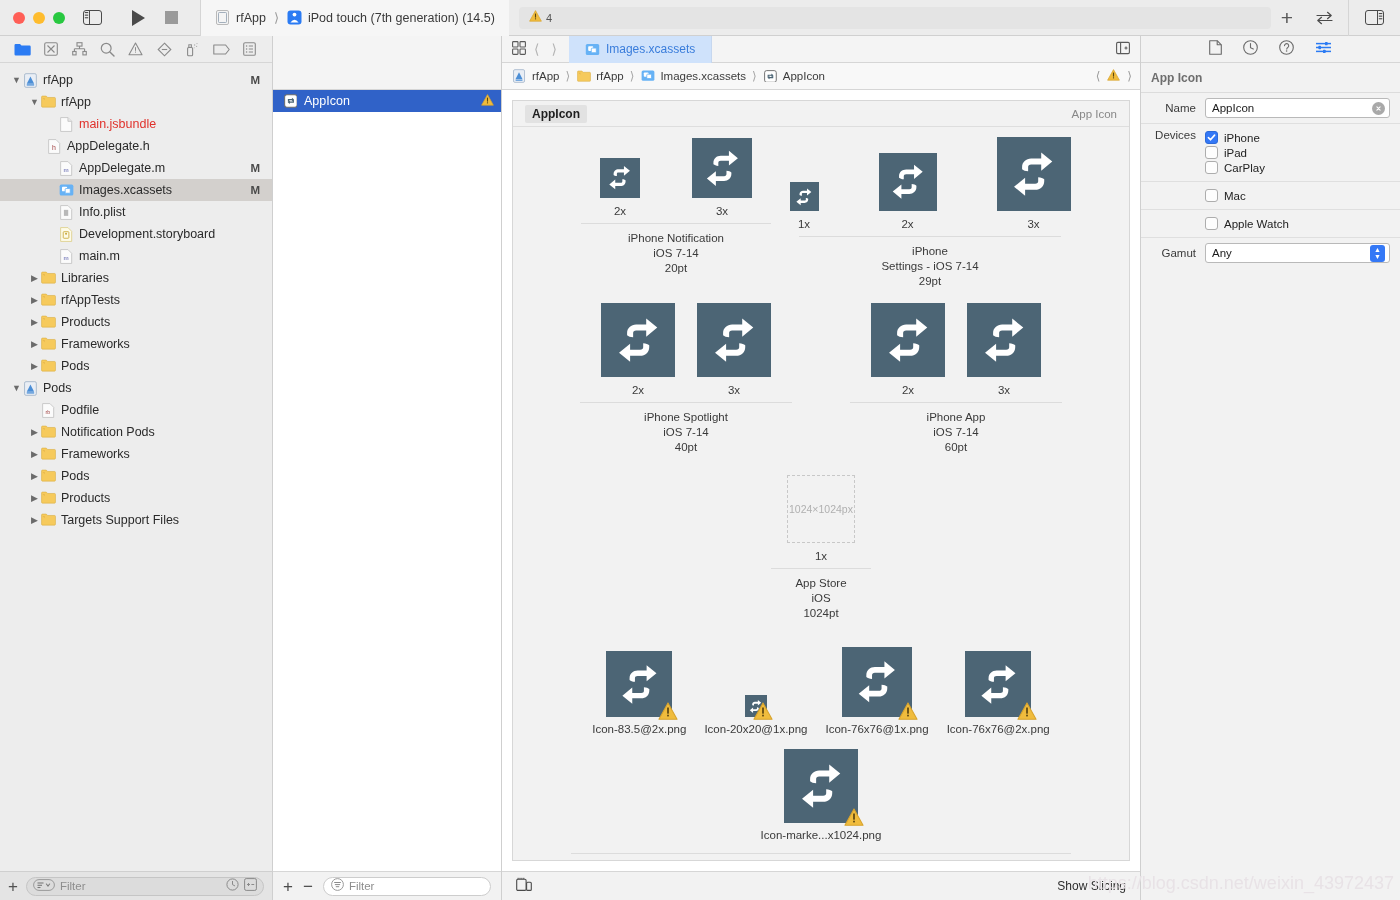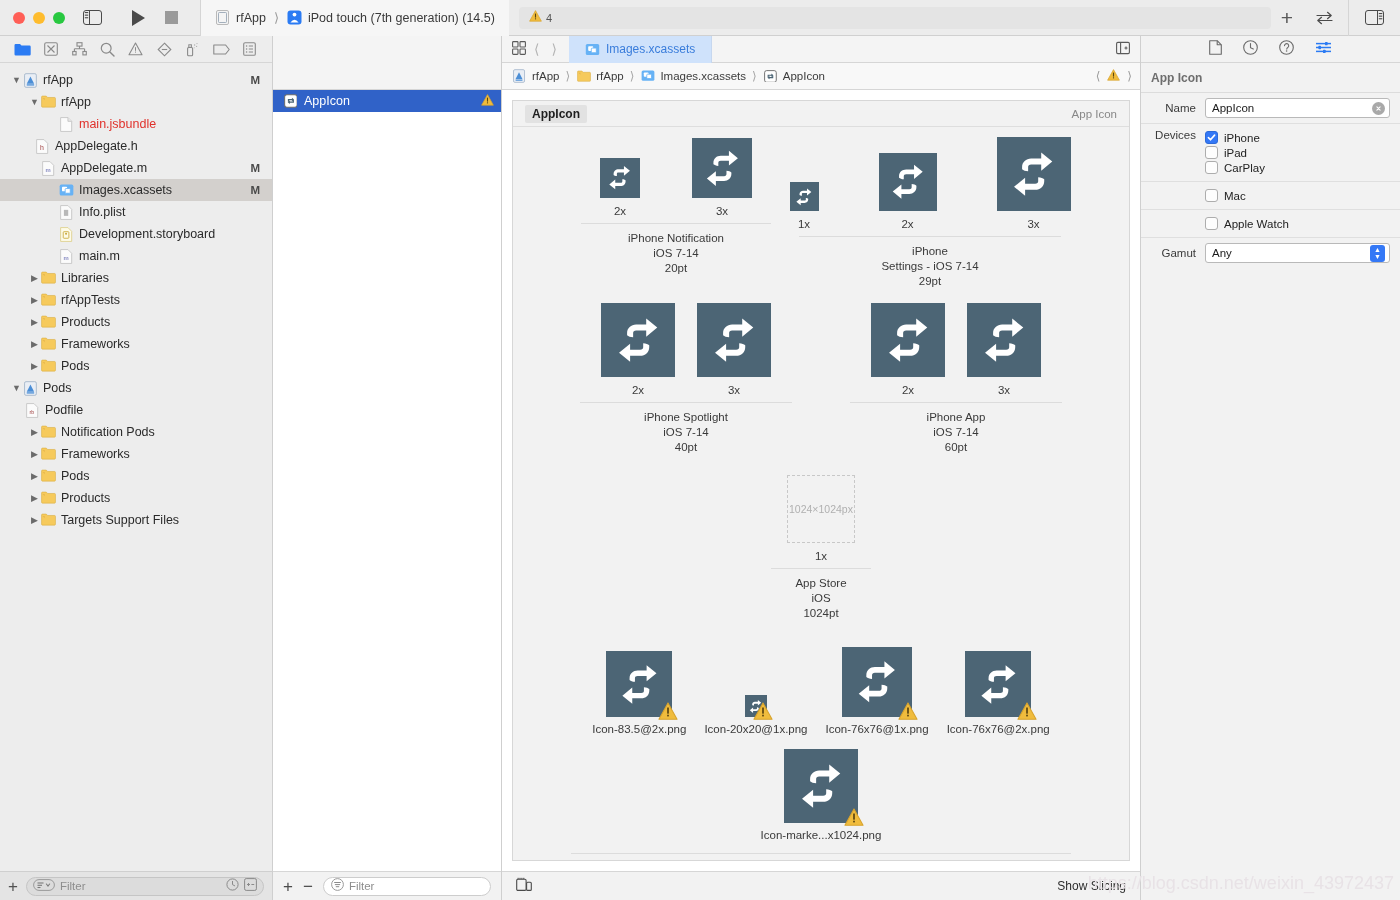--- a/index.html
+++ b/index.html
@@ -500,7 +500,7 @@
             </span>
             <span class="nav-label red">main.jsbundle</span>
           </div>
-          <div class="nav-row" style="padding-left: 22px;">
+          <div class="nav-row" style="padding-left: 34px;">
             <span class="nav-disc"></span>
             <span class="nav-file-icon">
               <svg viewBox="0 0 13 16" width="12.299999999999999" height="15">

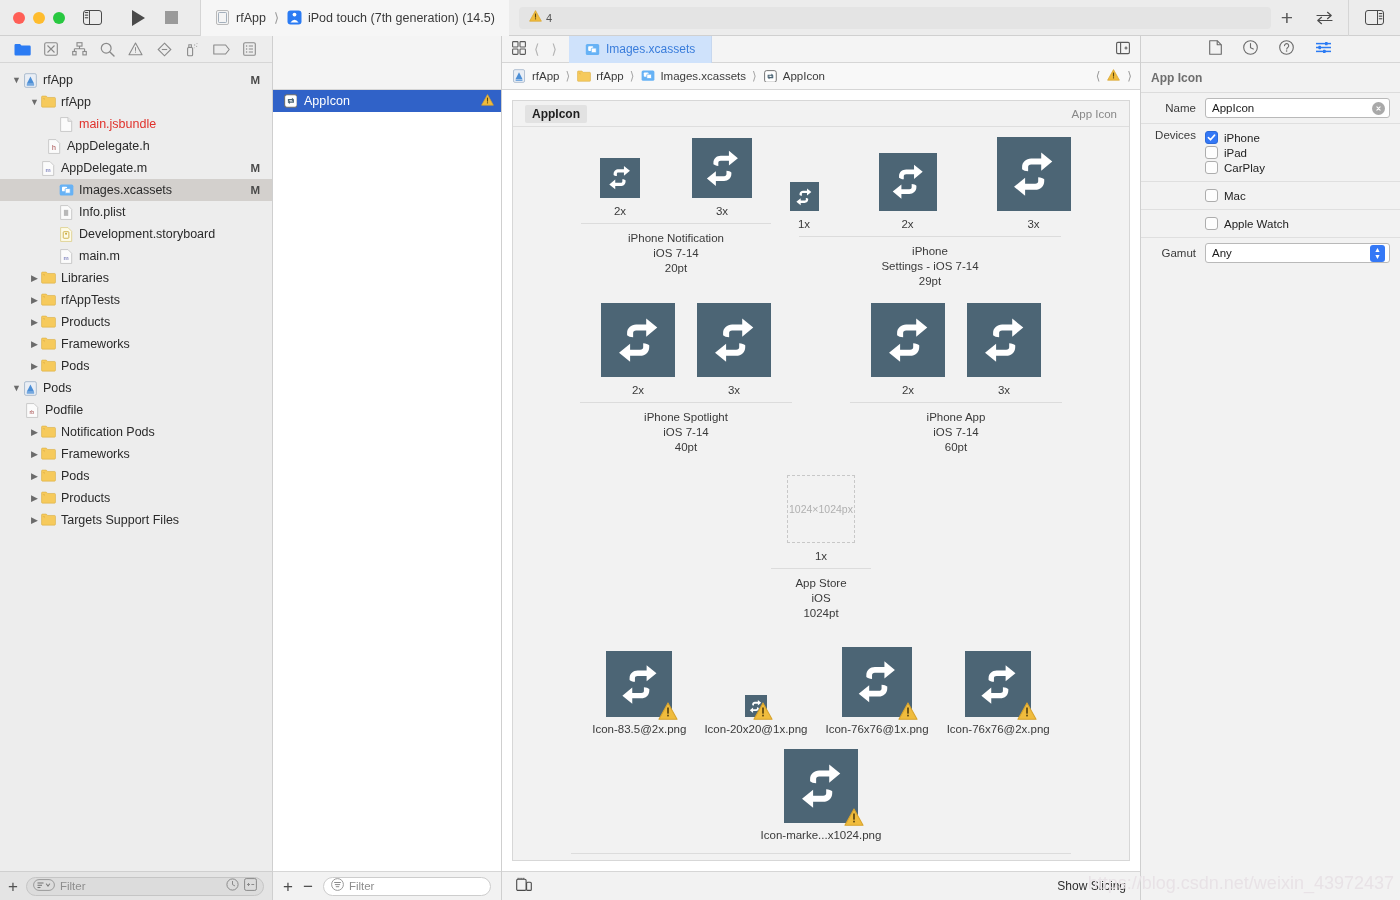--- a/index.html
+++ b/index.html
@@ -510,7 +510,7 @@
             </span>
             <span class="nav-label">AppDelegate.h</span>
           </div>
-          <div class="nav-row" style="padding-left: 28px;">
+          <div class="nav-row" style="padding-left: 46px;">
             <span class="nav-disc"></span>
             <span class="nav-file-icon">
               <svg viewBox="0 0 13 16" width="12.299999999999999" height="15">

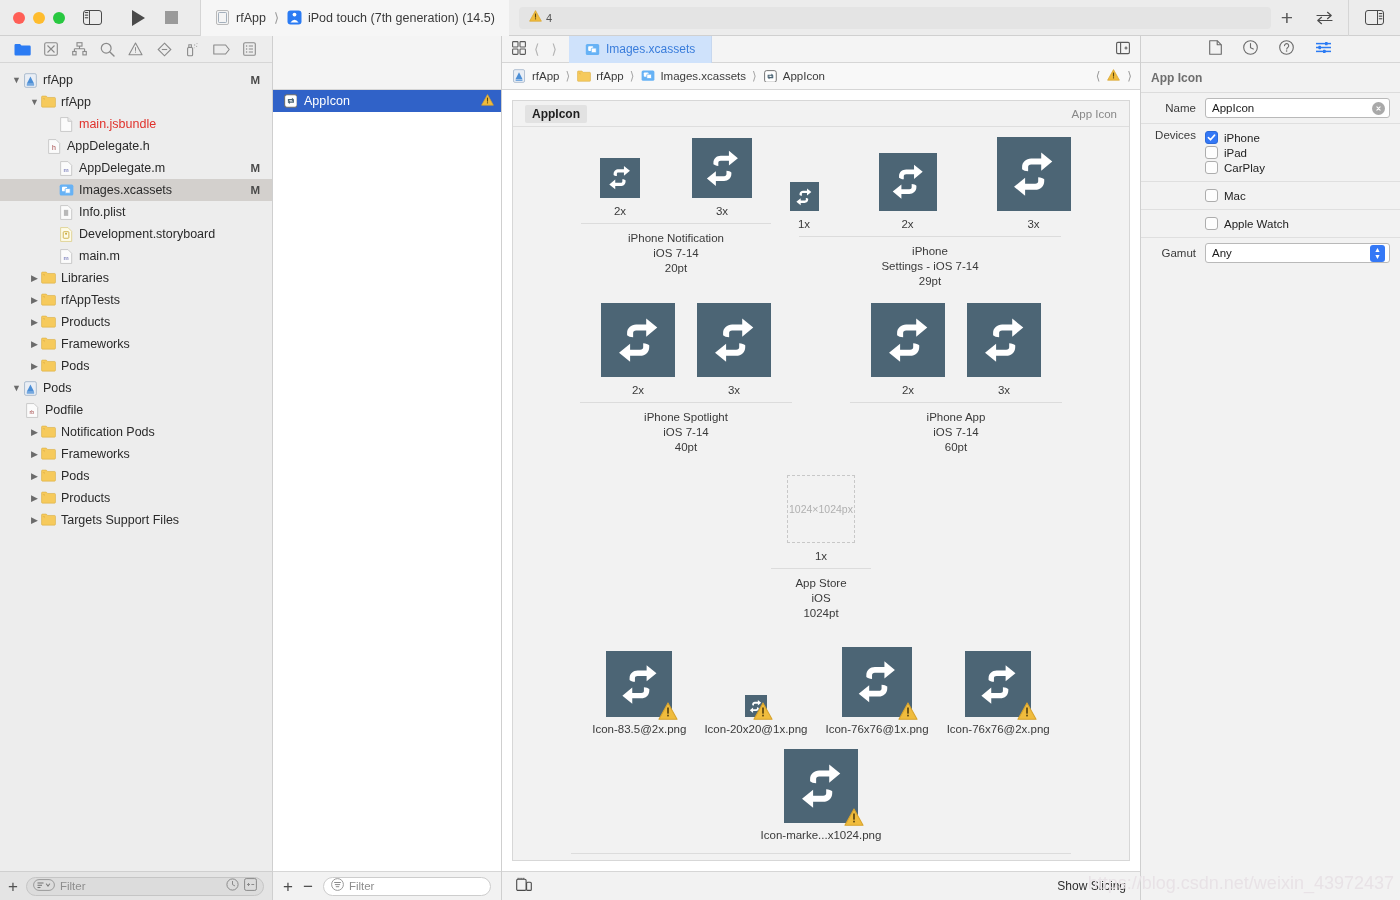--- a/index.html
+++ b/index.html
@@ -625,7 +625,7 @@
             </span>
             <span class="nav-label">Pods</span>
           </div>
-          <div class="nav-row" style="padding-left: 12px;">
+          <div class="nav-row" style="padding-left: 28px;">
             <span class="nav-disc"></span>
             <span class="nav-file-icon">
               <svg viewBox="0 0 13 16" width="12.299999999999999" height="15">

